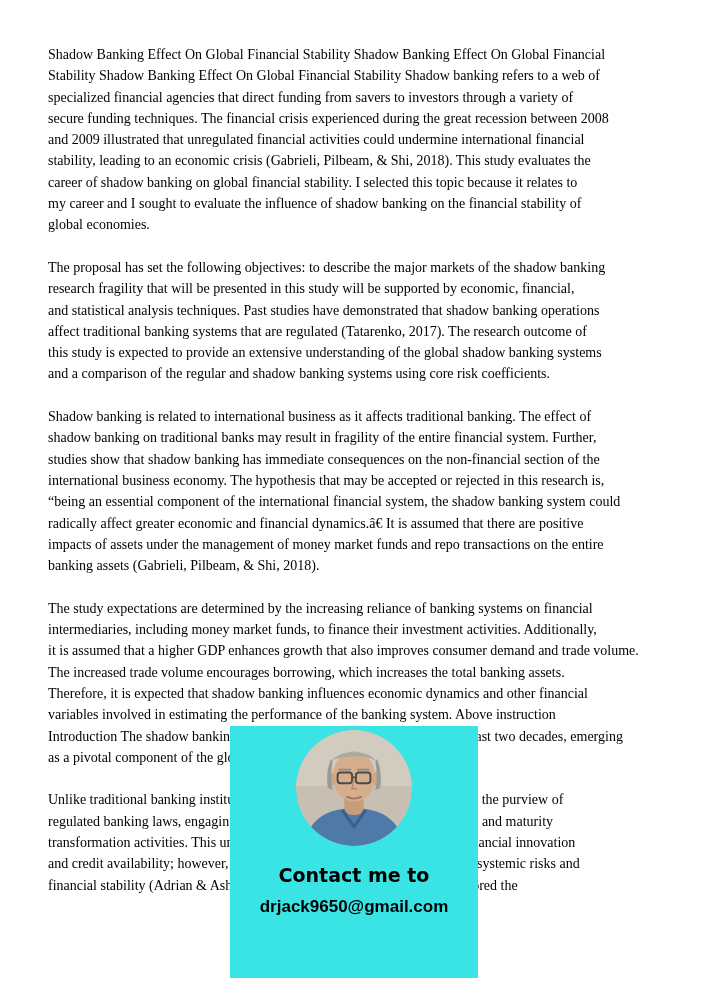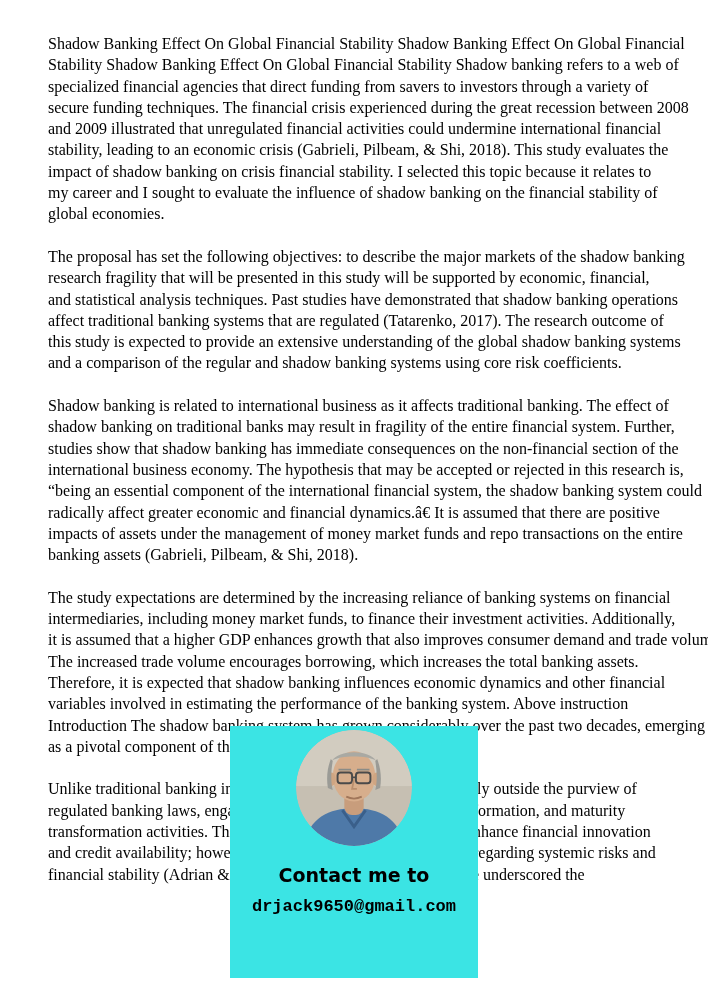--- a/index.html
+++ b/index.html
@@ -17,10 +17,10 @@
   .doc {
     position: absolute;
     left: 48px;
-    top: 33px;
+    top: 44px;
     width: 618px;
     font-family: "Liberation Serif", serif;
-    font-size: 16px;
+    font-size: 14px;
     color: #000000;
   }
   .para { margin: 0 0 21.3px 0; }

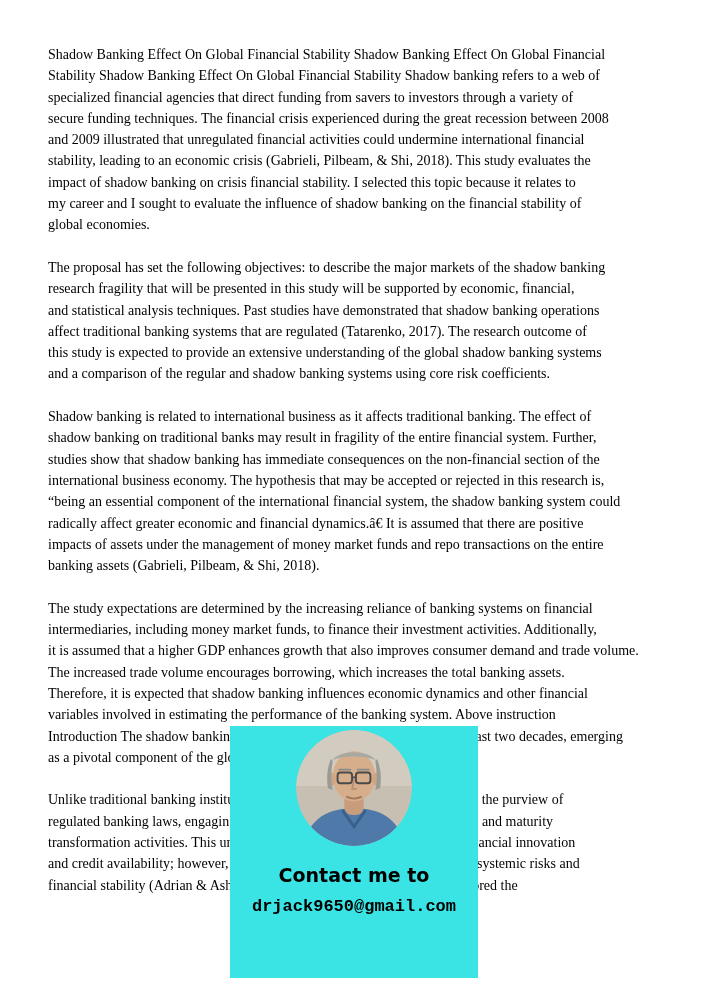--- a/index.html
+++ b/index.html
@@ -81,7 +81,7 @@
         <div class="line">secure funding techniques. The financial crisis experienced during the great recession between 2008</div>
         <div class="line">and 2009 illustrated that unregulated financial activities could undermine international financial</div>
         <div class="line">stability, leading to an economic crisis (Gabrieli, Pilbeam, &amp; Shi, 2018). This study evaluates the</div>
-        <div class="line">impact of shadow banking on crisis financial stability. I selected this topic because it relates to</div>
+        <div class="line">career of shadow banking on global financial stability. I selected this topic because it relates to</div>
         <div class="line">my career and I sought to evaluate the influence of shadow banking on the financial stability of</div>
         <div class="line">global economies.</div>
       </div>

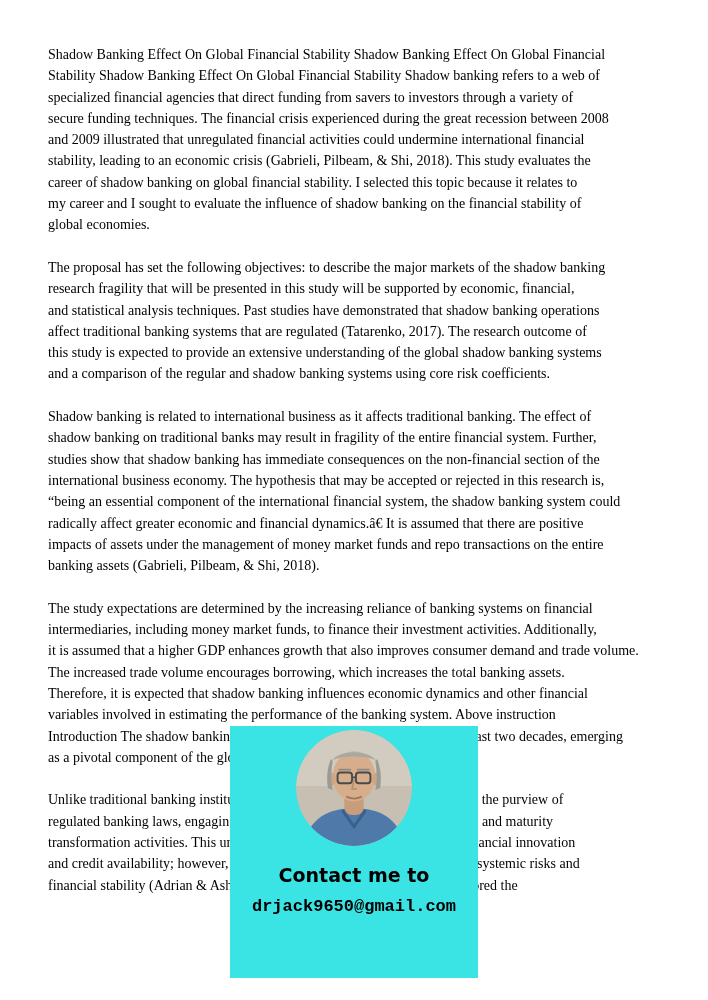--- a/index.html
+++ b/index.html
@@ -61,7 +61,7 @@
   }
   .email {
     margin-top: 9px;
-    font-family: Liberation Mono, monospace;
+    font-family: Liberation Sans, sans-serif;
     font-weight: 700;
     font-size: 17px;
     color: #000000;

